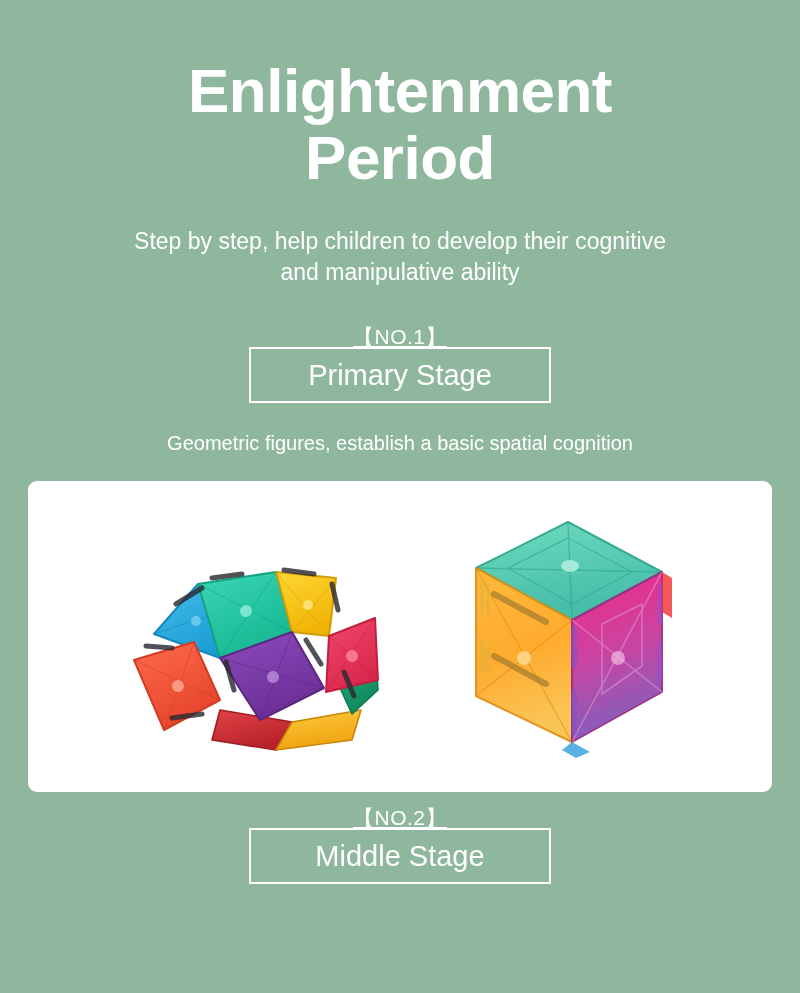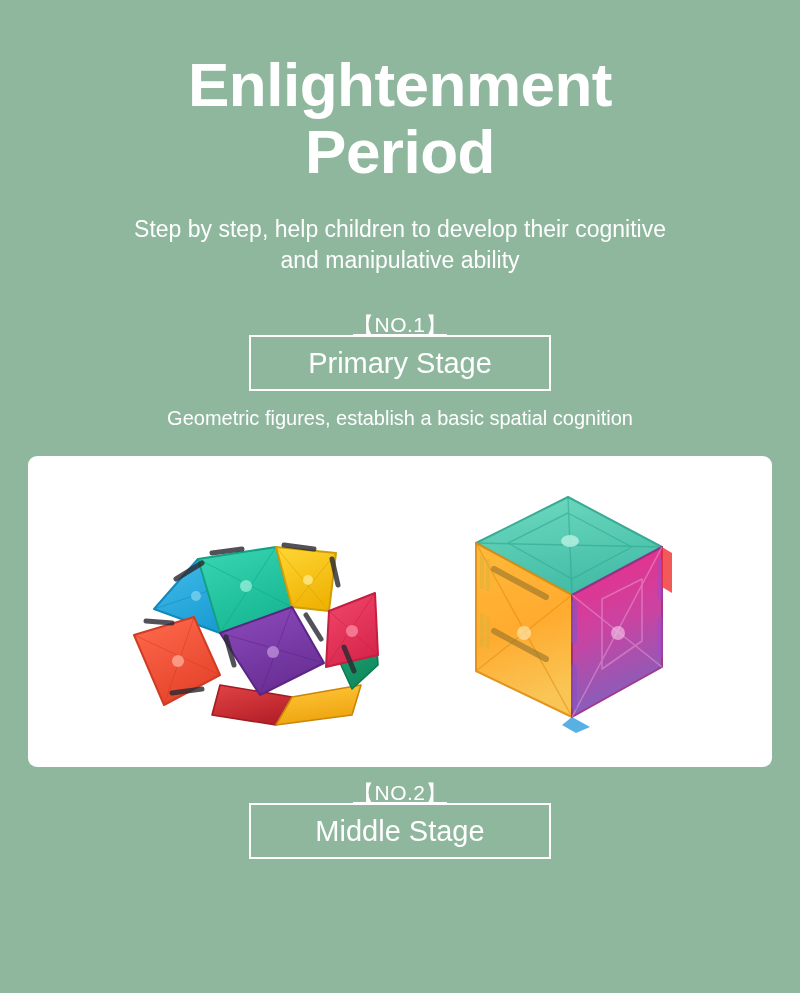--- a/index.html
+++ b/index.html
@@ -28,7 +28,7 @@
 
   
   .hero-title {
-    margin: 0;
+    margin: 6px;
     padding-top: 52px;
     font-size: 62px;
     line-height: 1.08;

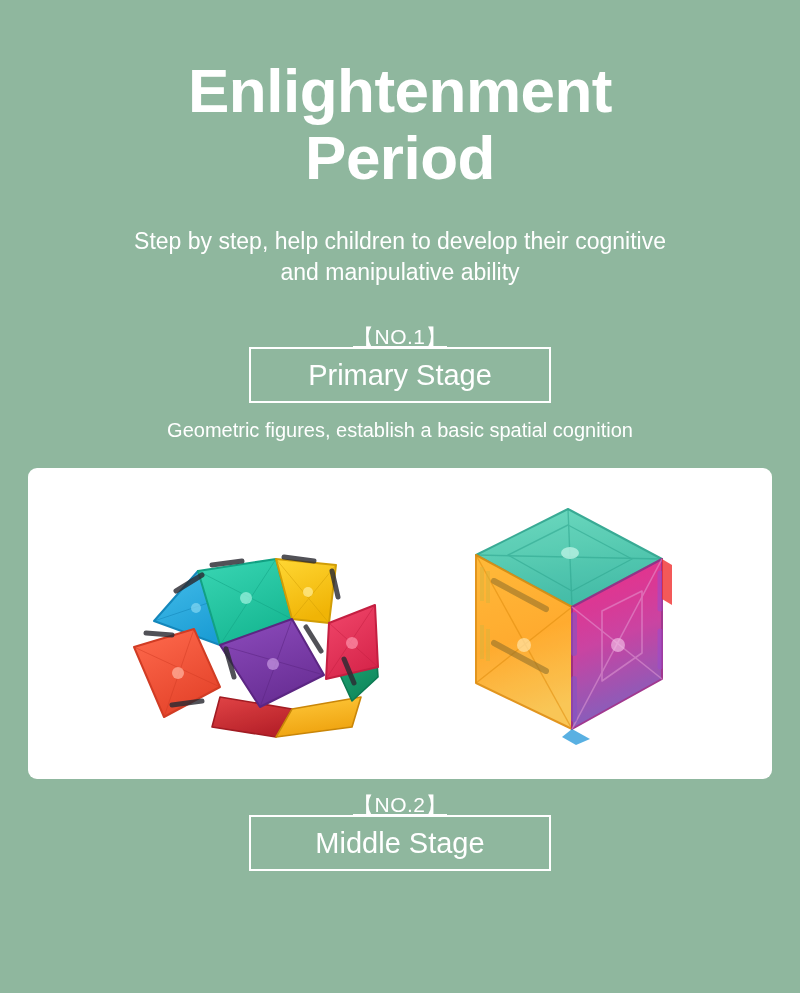--- a/index.html
+++ b/index.html
@@ -86,7 +86,7 @@
   }
 
   .stage-desc {
-    margin-top: 15px;
+    margin-top: 28px;
     font-size: 20px;
     line-height: 1.2;
     text-align: center;

